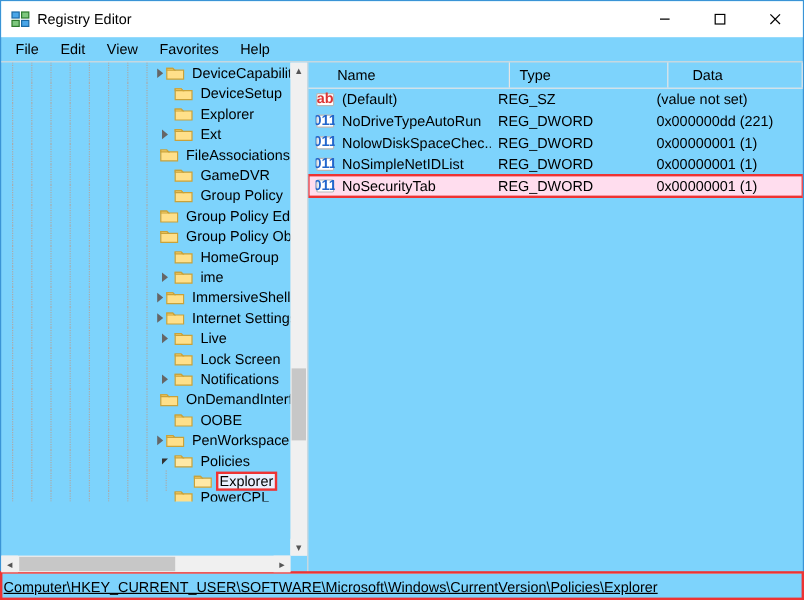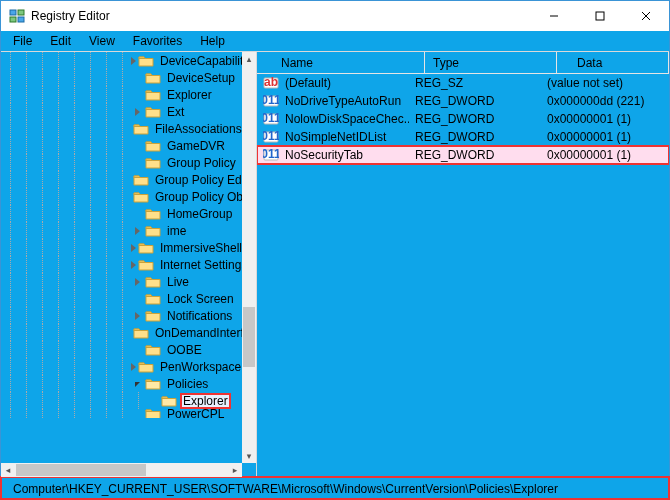--- a/index.html
+++ b/index.html
@@ -4,7 +4,7 @@
 <style>
   * { box-sizing: border-box; font-family: "Segoe UI", Tahoma, sans-serif; font-size: 12px; }
   html, body { margin:0; padding:0; width:670px; height:500px; overflow:hidden; background:#fff; color:#000; }
-  .window { width:670px; height:500px; display:flex; flex-direction:column; border:1px solid #3a94d6; background:#0ea5e9; }
+  .window { width:670px; height:500px; display:flex; flex-direction:column; border:1px solid #3a94d6; background:#7dd3fc; }
   .titlebar { height:30px; background:#fff; display:flex; align-items:center; padding-left:8px; }
   .titlebar .icon { width:16px; height:16px; margin-right:6px; display:flex; align-items:center; justify-content:center; }
   .titlebar .title { flex:0 0 auto; }

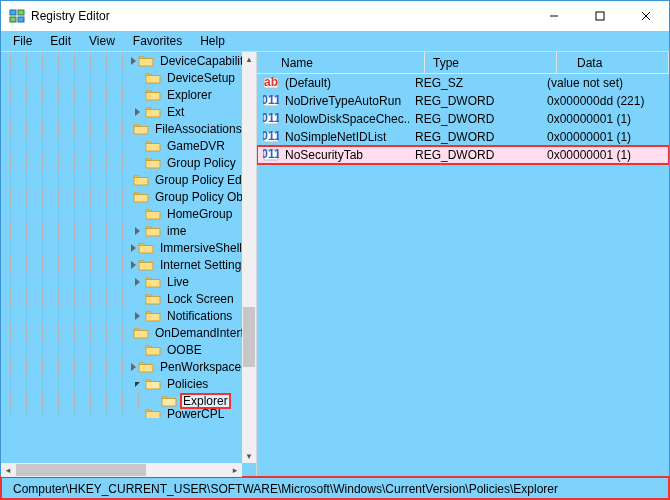--- a/index.html
+++ b/index.html
@@ -47,7 +47,7 @@
   .cell.type { width:132px; padding-left:6px;}
   .cell.data { flex:1; padding-left:6px;}
   .val-icon { width:16px; height:16px; display:inline-flex; align-items:flex-end; justify-content:center; flex-shrink:0;}
-  .statusbar { height:22px; border-top:1px solid #ddd; display:flex; align-items:center; padding:0 12px; outline:2px solid #e33; outline-offset:-1px; overflow:hidden; white-space:nowrap;}
+  .statusbar { height:22px; border-top:1px solid #ddd; display:flex; align-items:center; padding:0 2px; outline:2px solid #e33; outline-offset:-1px; overflow:hidden; white-space:nowrap;text-decoration:underline;}
 </style>
 </head>
 <body>

